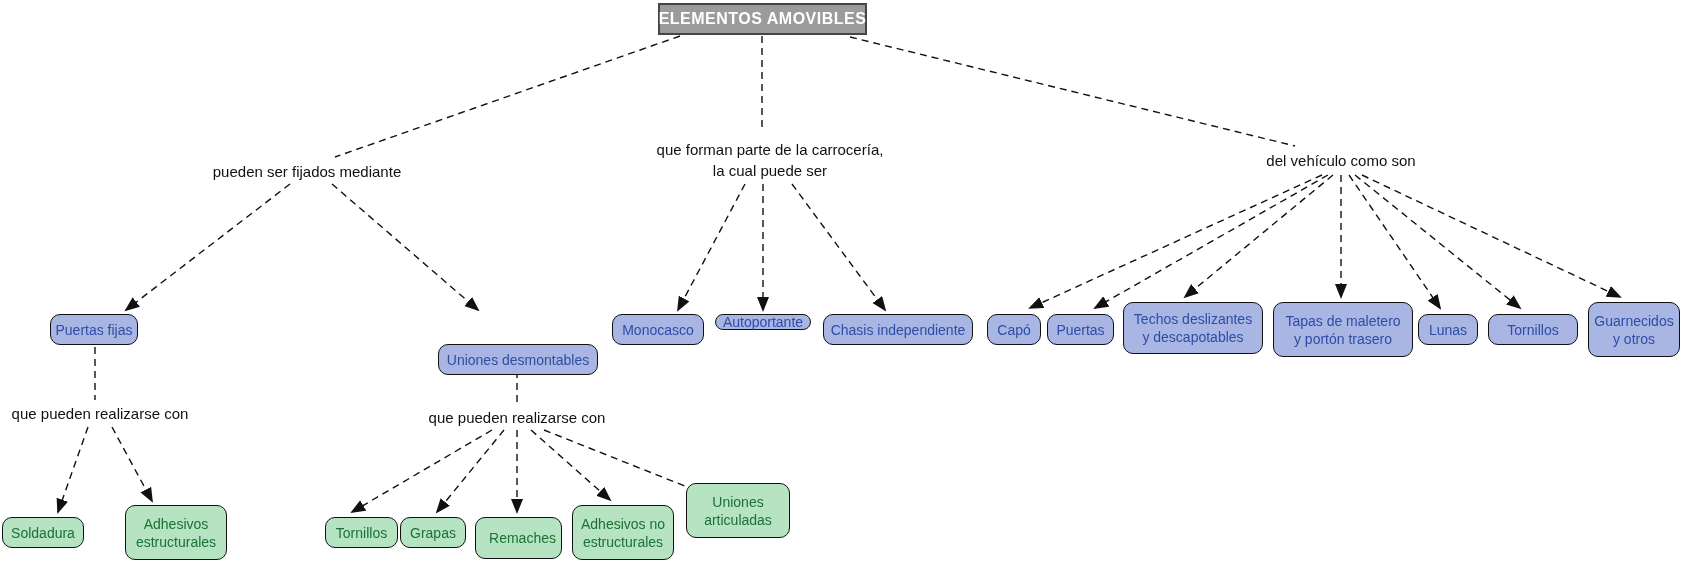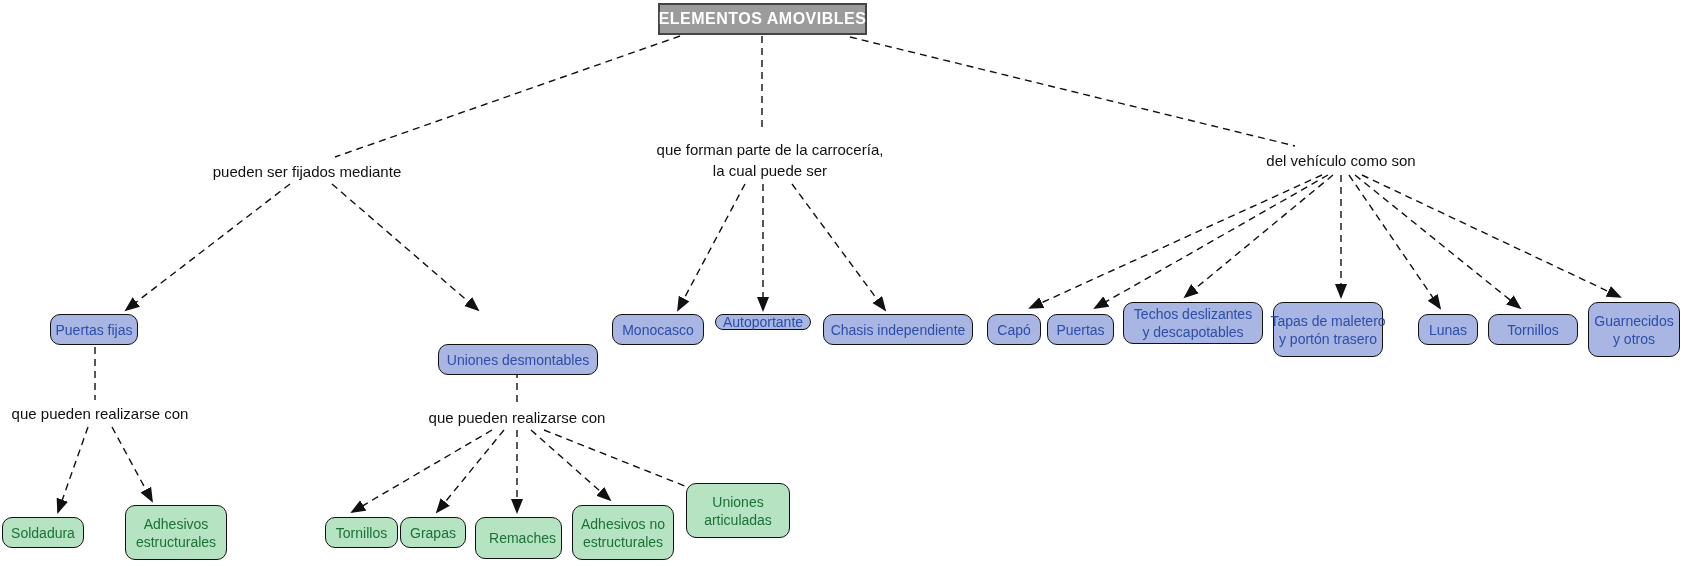--- a/index.html
+++ b/index.html
@@ -128,7 +128,7 @@
   <div class="node blue" style="left:1047px;top:314px;width:67px;height:31px;">
     <span>Puertas</span>
   </div>
-  <div class="node blue" style="left:1123px;top:302px;width:140px;height:42px;text-align:right;">
+  <div class="node blue" style="left:1123px;top:302px;width:140px;height:52px;text-align:right;">
     <span>Techos deslizantes</span>
     <span>y descapotables</span>
   </div>

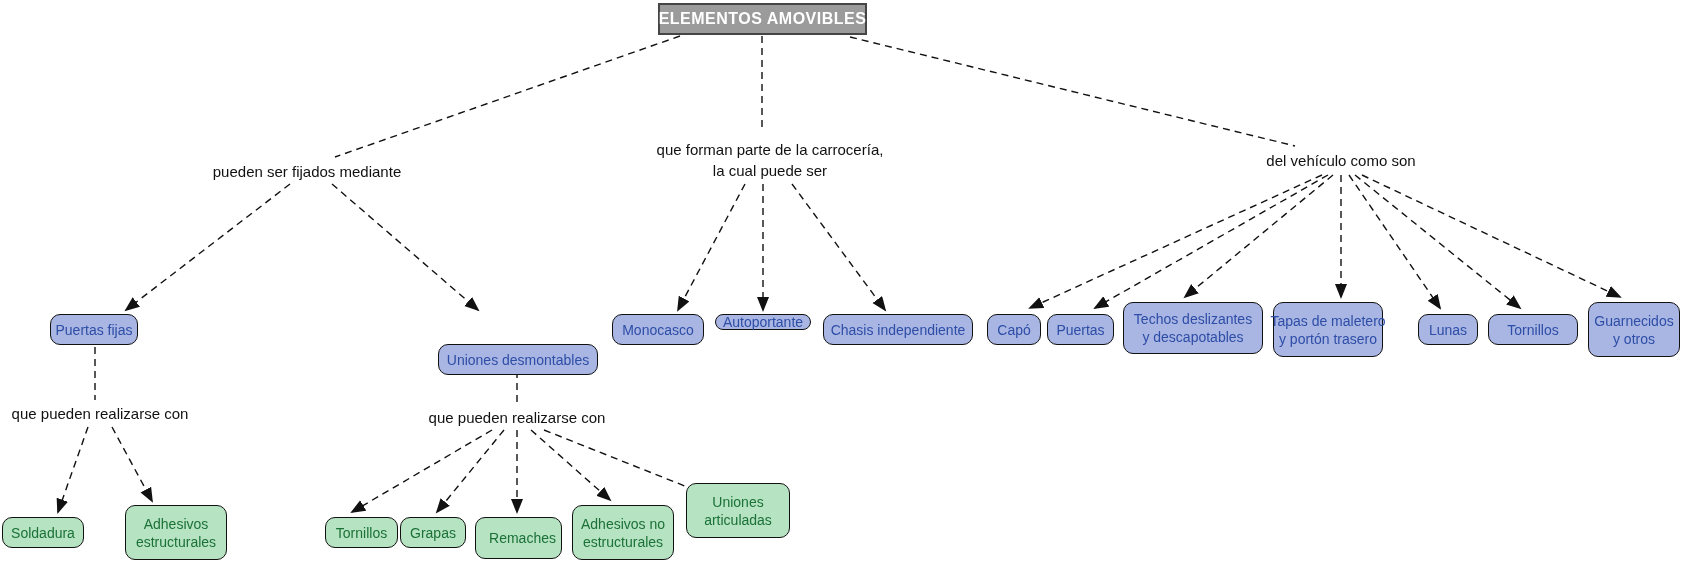--- a/index.html
+++ b/index.html
@@ -132,7 +132,7 @@
     <span>Techos deslizantes</span>
     <span>y descapotables</span>
   </div>
-  <div class="node blue" style="left:1273px;top:302px;width:110px;height:55px;">
+  <div class="node blue" style="left:1273px;top:302px;width:140px;height:55px;">
     <span>Tapas de maletero</span>
     <span>y portón trasero</span>
   </div>

